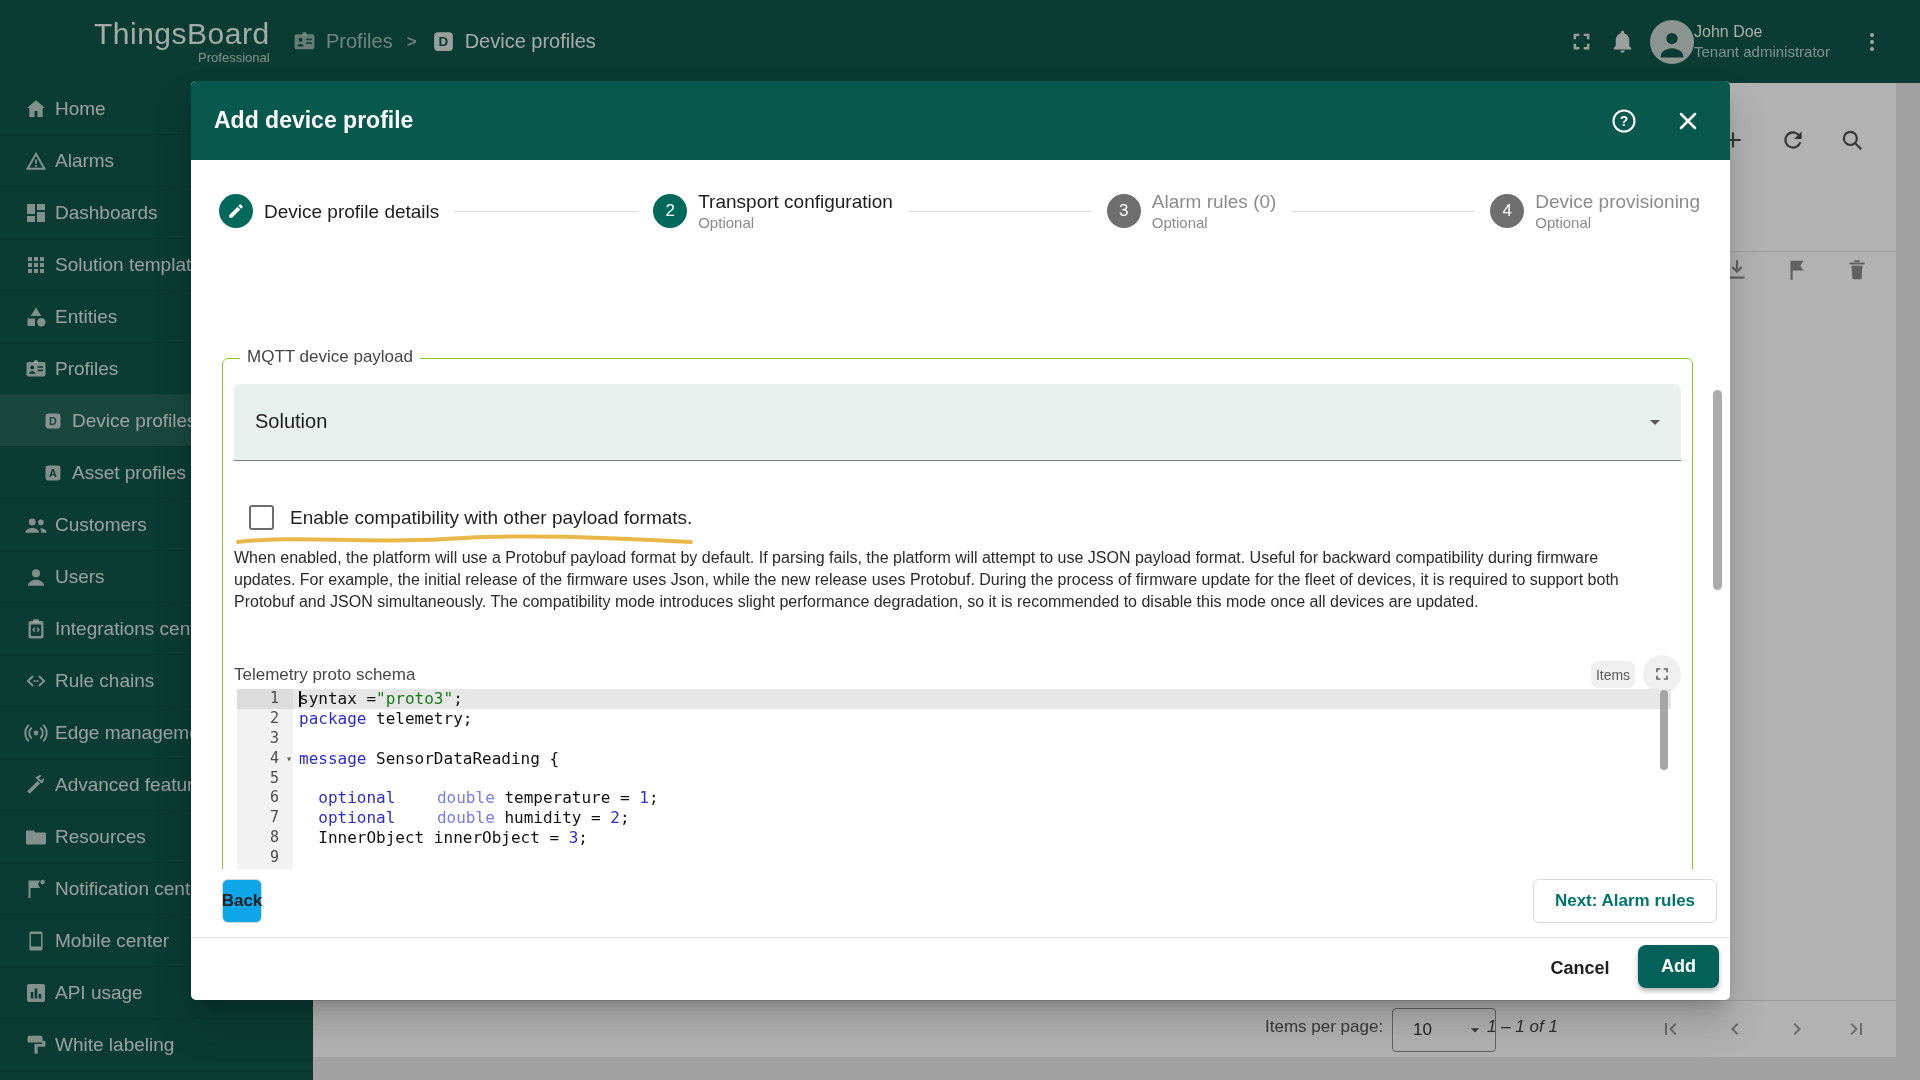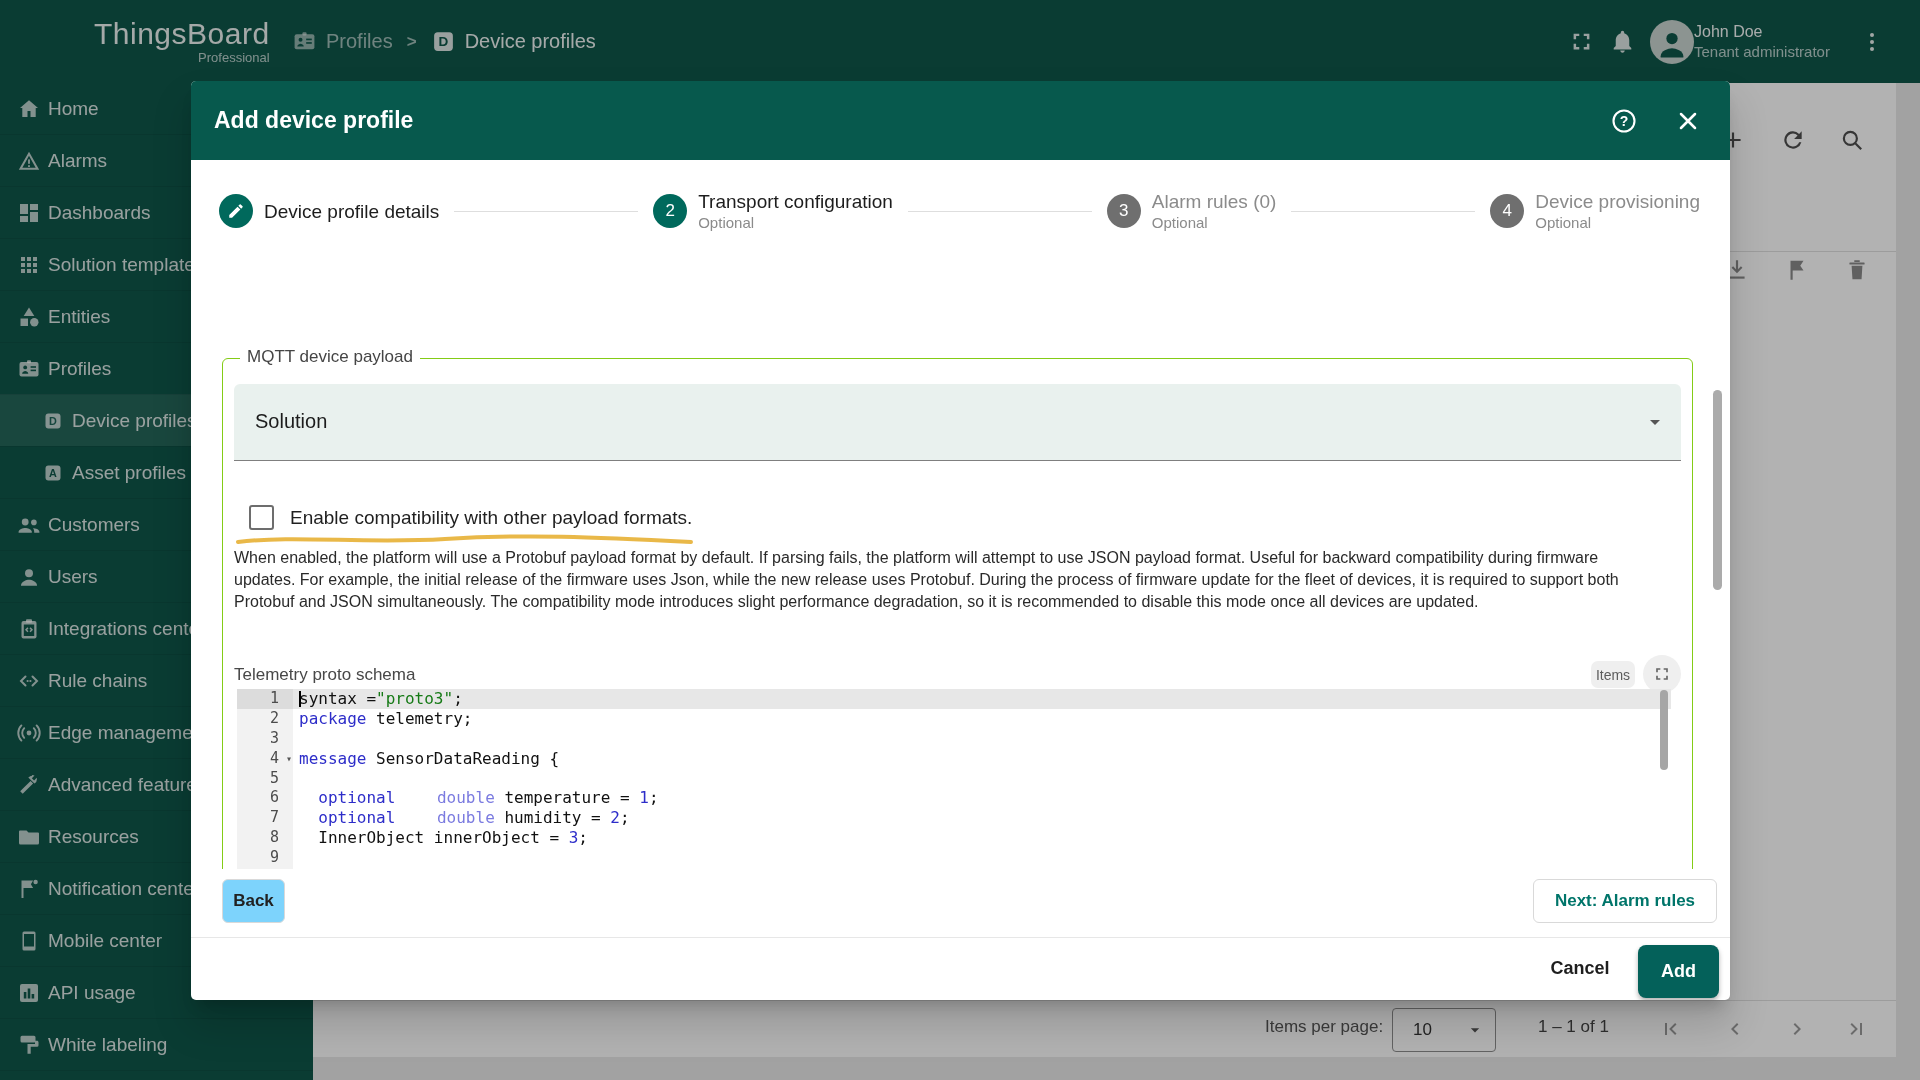--- a/index.html
+++ b/index.html
@@ -31,7 +31,7 @@
 
   
   #sidebar{left:0;top:83px;width:313px;height:997px;background:var(--c-appbar);overflow:hidden;}
-  .nav-item{height:51px;display:flex;align-items:center;padding-left:17px;border-top:1px solid rgba(0,0,0,.07);
+  .nav-item{height:51px;display:flex;align-items:center;padding-left:24px;border-top:1px solid rgba(0,0,0,.07);
     color:rgba(255,255,255,.85);cursor:pointer;}
   .nav-item:first-child{border-top:none;}
   .nav-icon{width:24px;height:24px;color:rgba(255,255,255,.72);flex:none;--hole:#0f574a;}

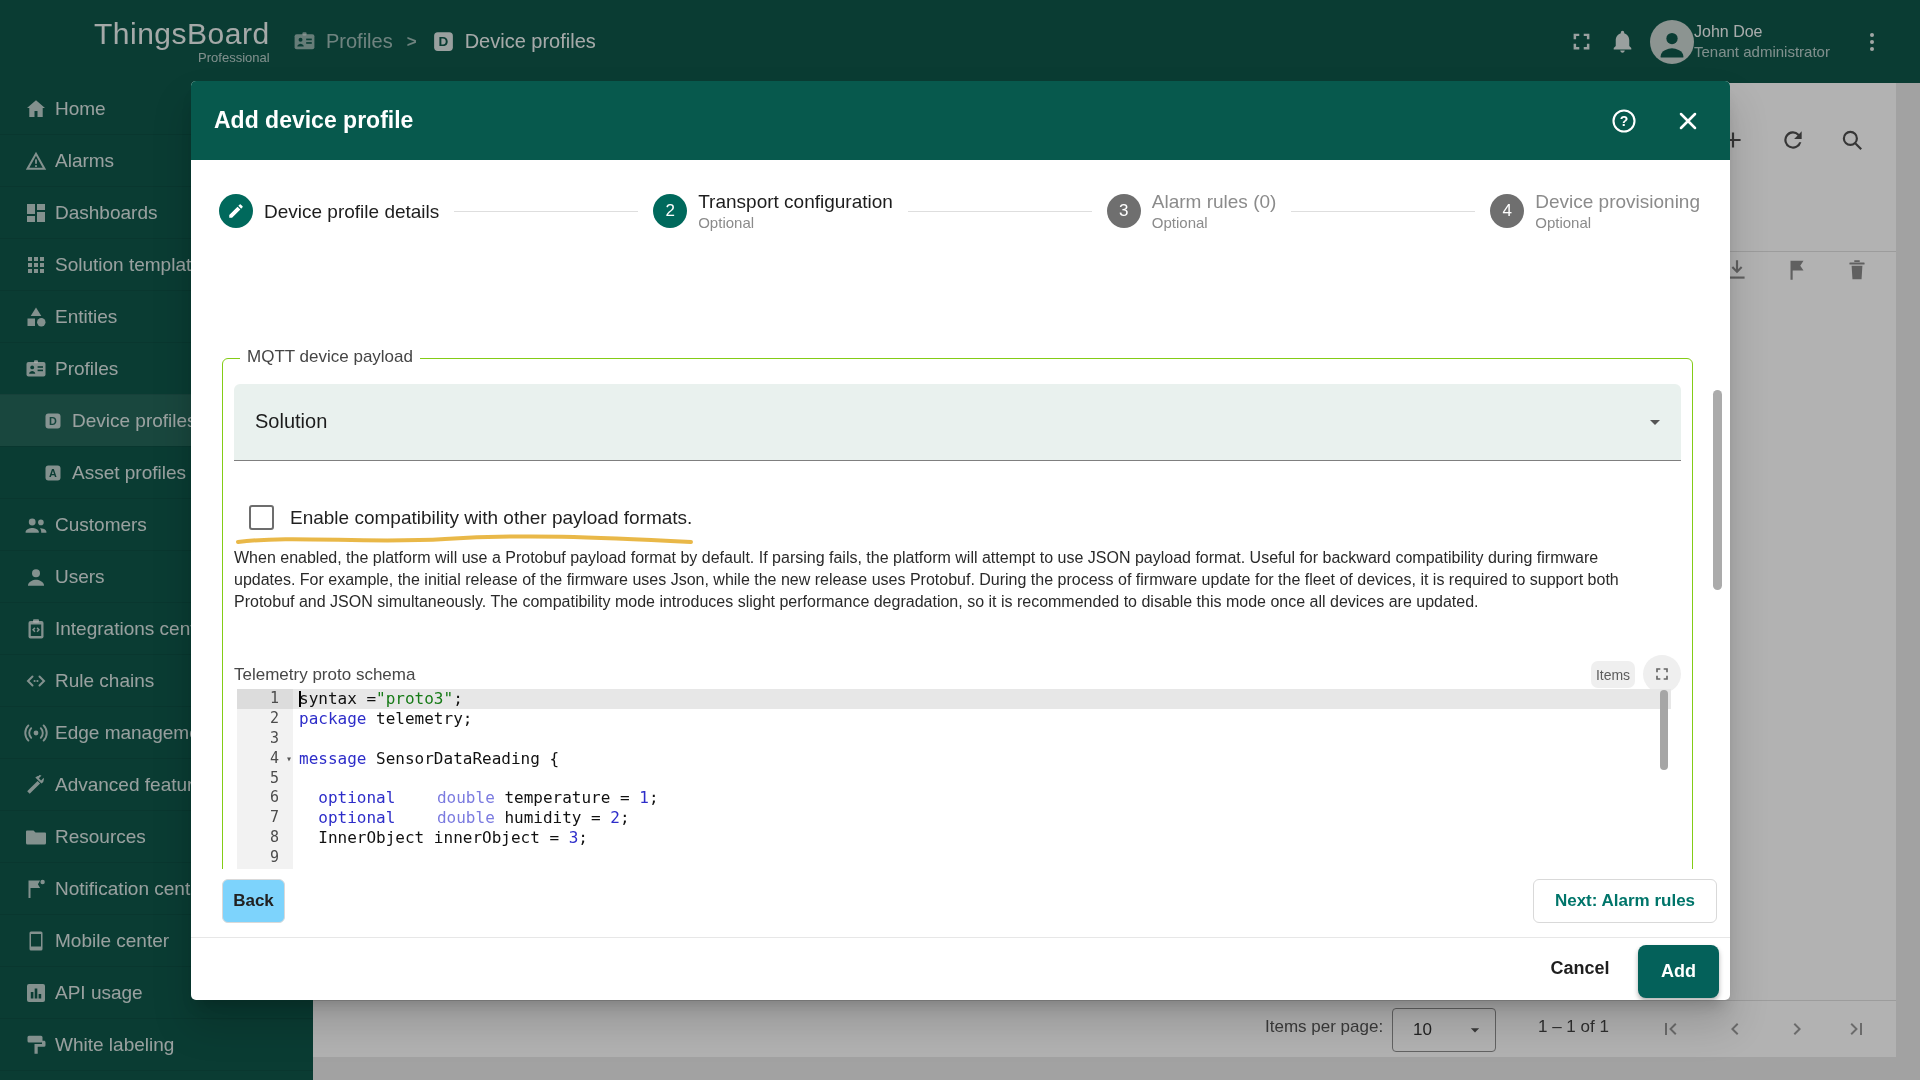--- a/index.html
+++ b/index.html
@@ -119,8 +119,8 @@
 
   
   .btn{display:flex;align-items:center;justify-content:center;cursor:pointer;box-sizing:border-box;border-radius:6px;}
-  #btn-back{position:absolute;left:31px;top:798px;width:63px;height:44px;border:1px solid #d9d9d9;
-    font-size:17px;font-weight:600;color:#212121;background:#7dd3fc;}
+  #btn-back{position:absolute;left:31px;top:798px;width:40px;height:44px;border:1px solid #d9d9d9;
+    font-size:17px;font-weight:600;color:#212121;background:#0ea5e9;}
   #btn-next{position:absolute;left:1342px;top:798px;width:184px;height:44px;border:1px solid #d9d9d9;
     font-size:17px;font-weight:600;color:#00756a;background:#fff;}
   #foot-div{position:absolute;left:0;top:856px;width:1539px;height:1px;background:#e7e7e7;}

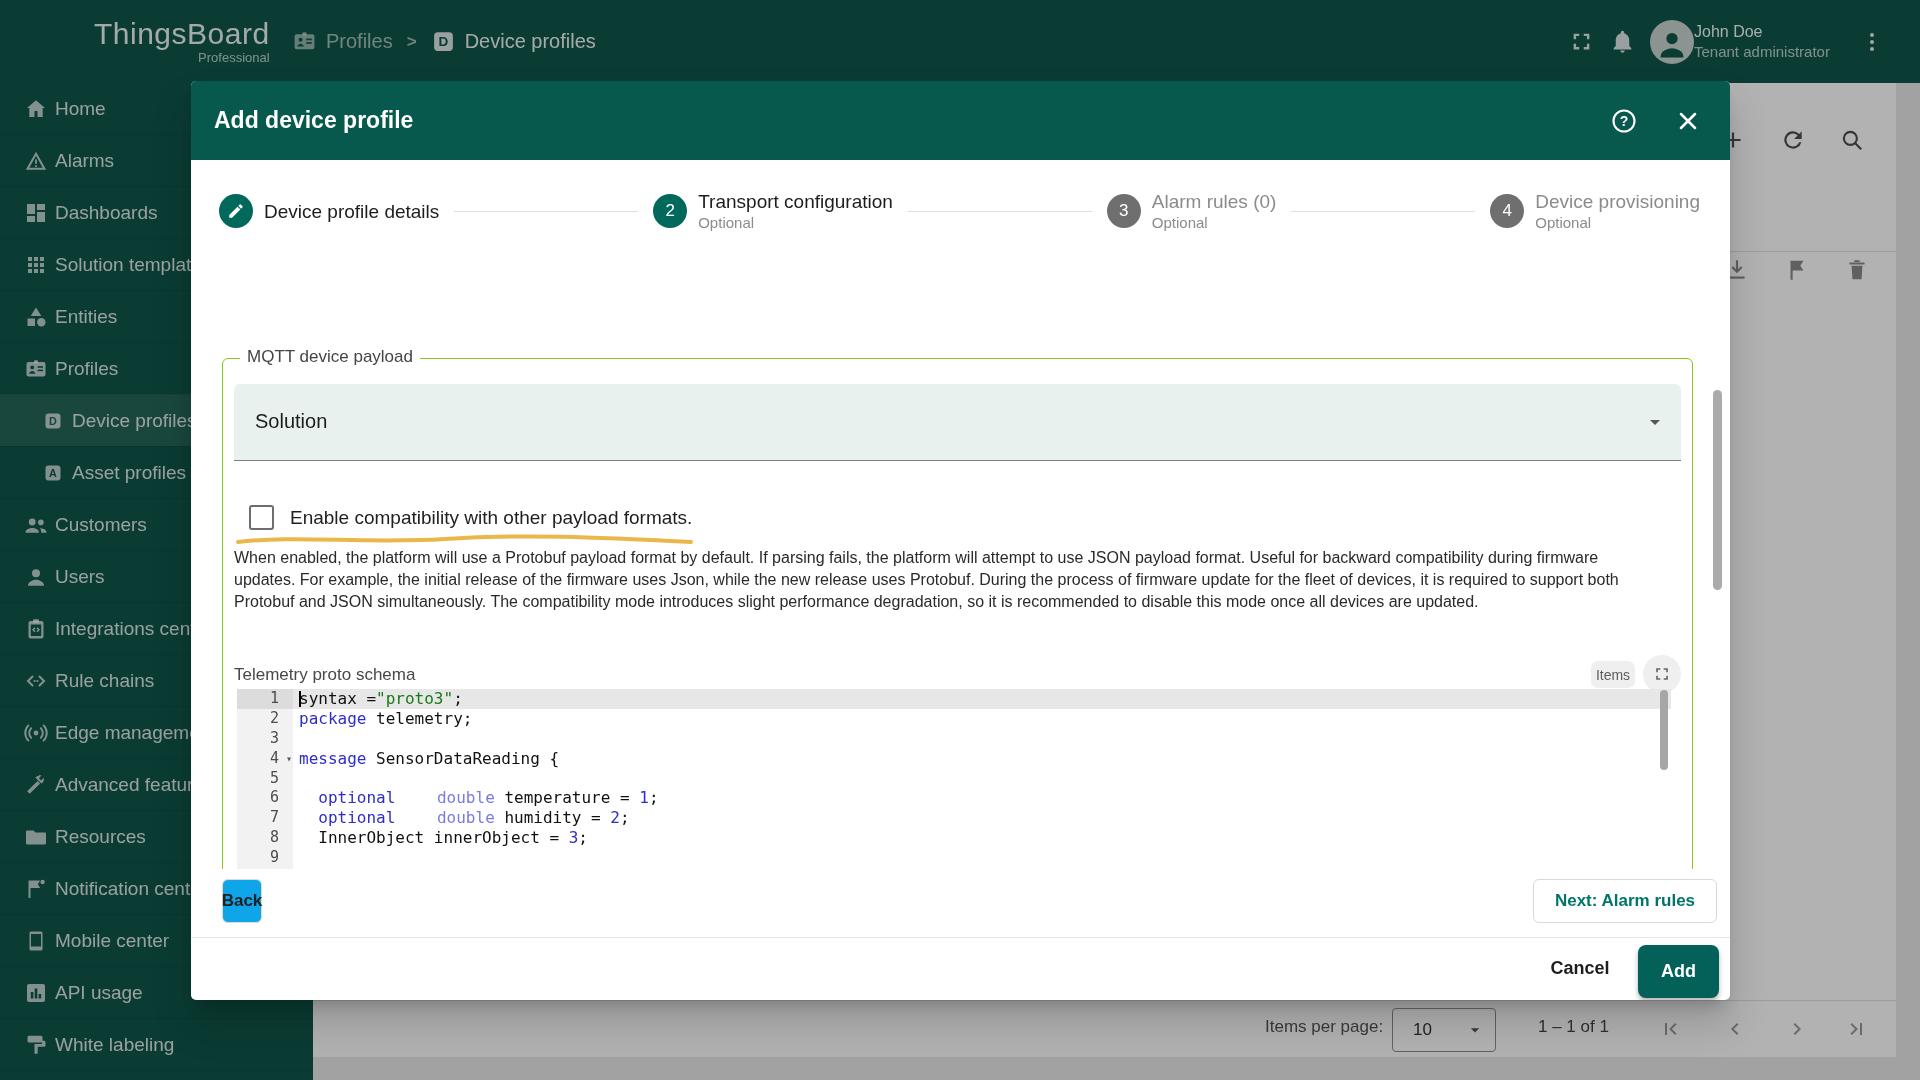--- a/index.html
+++ b/index.html
@@ -125,7 +125,7 @@
     font-size:17px;font-weight:600;color:#00756a;background:#fff;}
   #foot-div{position:absolute;left:0;top:856px;width:1539px;height:1px;background:#e7e7e7;}
   #btn-cancel{position:absolute;left:1348px;top:866px;width:82px;height:42px;font-size:18px;font-weight:600;color:#1e1e1e;}
-  #btn-add{position:absolute;left:1447px;top:864px;width:81px;height:53px;background:#04615a;color:#fff;
+  #btn-add{position:absolute;left:1447px;top:864px;width:81px;height:43px;background:#04615a;color:#fff;
     font-size:18px;font-weight:600;border-radius:8px;box-shadow:0 3px 5px rgba(0,0,0,.3);}
   :root{--c-appbar:#0f574a;--c-dlghead:#07594d;--c-accent:#00695c;}
 </style>

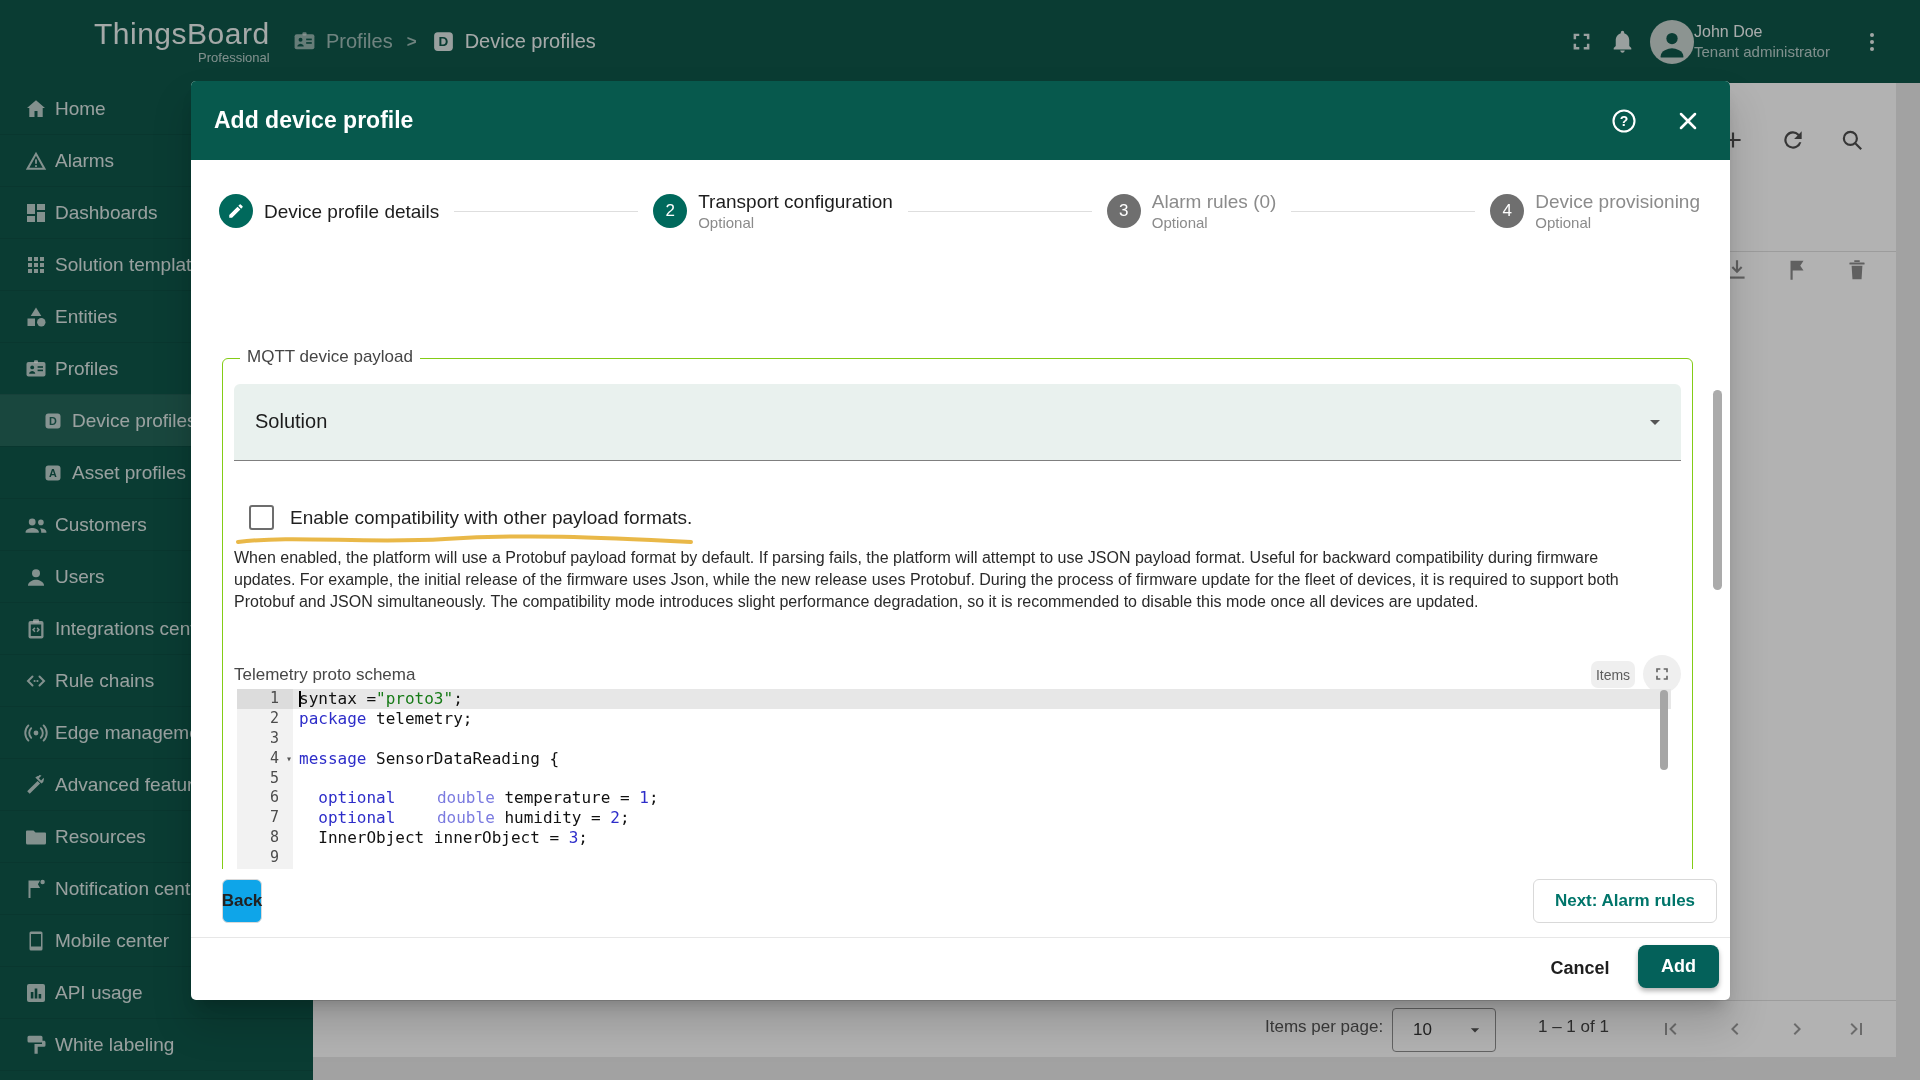--- a/index.html
+++ b/index.html
@@ -53,7 +53,7 @@
     display:flex;align-items:center;font-size:17px;color:#333;}
   .pgn-select .val{margin-left:20px;}
   .pgn-select .car{width:20px;height:20px;color:#555;position:absolute;right:10px;top:11px;}
-  .pgn-range{position:absolute;left:1225px;top:934px;font-size:17px;color:#444;}
+  .pgn-range{position:absolute;left:1174px;top:934px;font-size:17px;color:#444;font-style:italic;}
   .pgn-ico{position:absolute;width:24px;height:24px;color:#9a9a9a;top:934px;}
 
   

